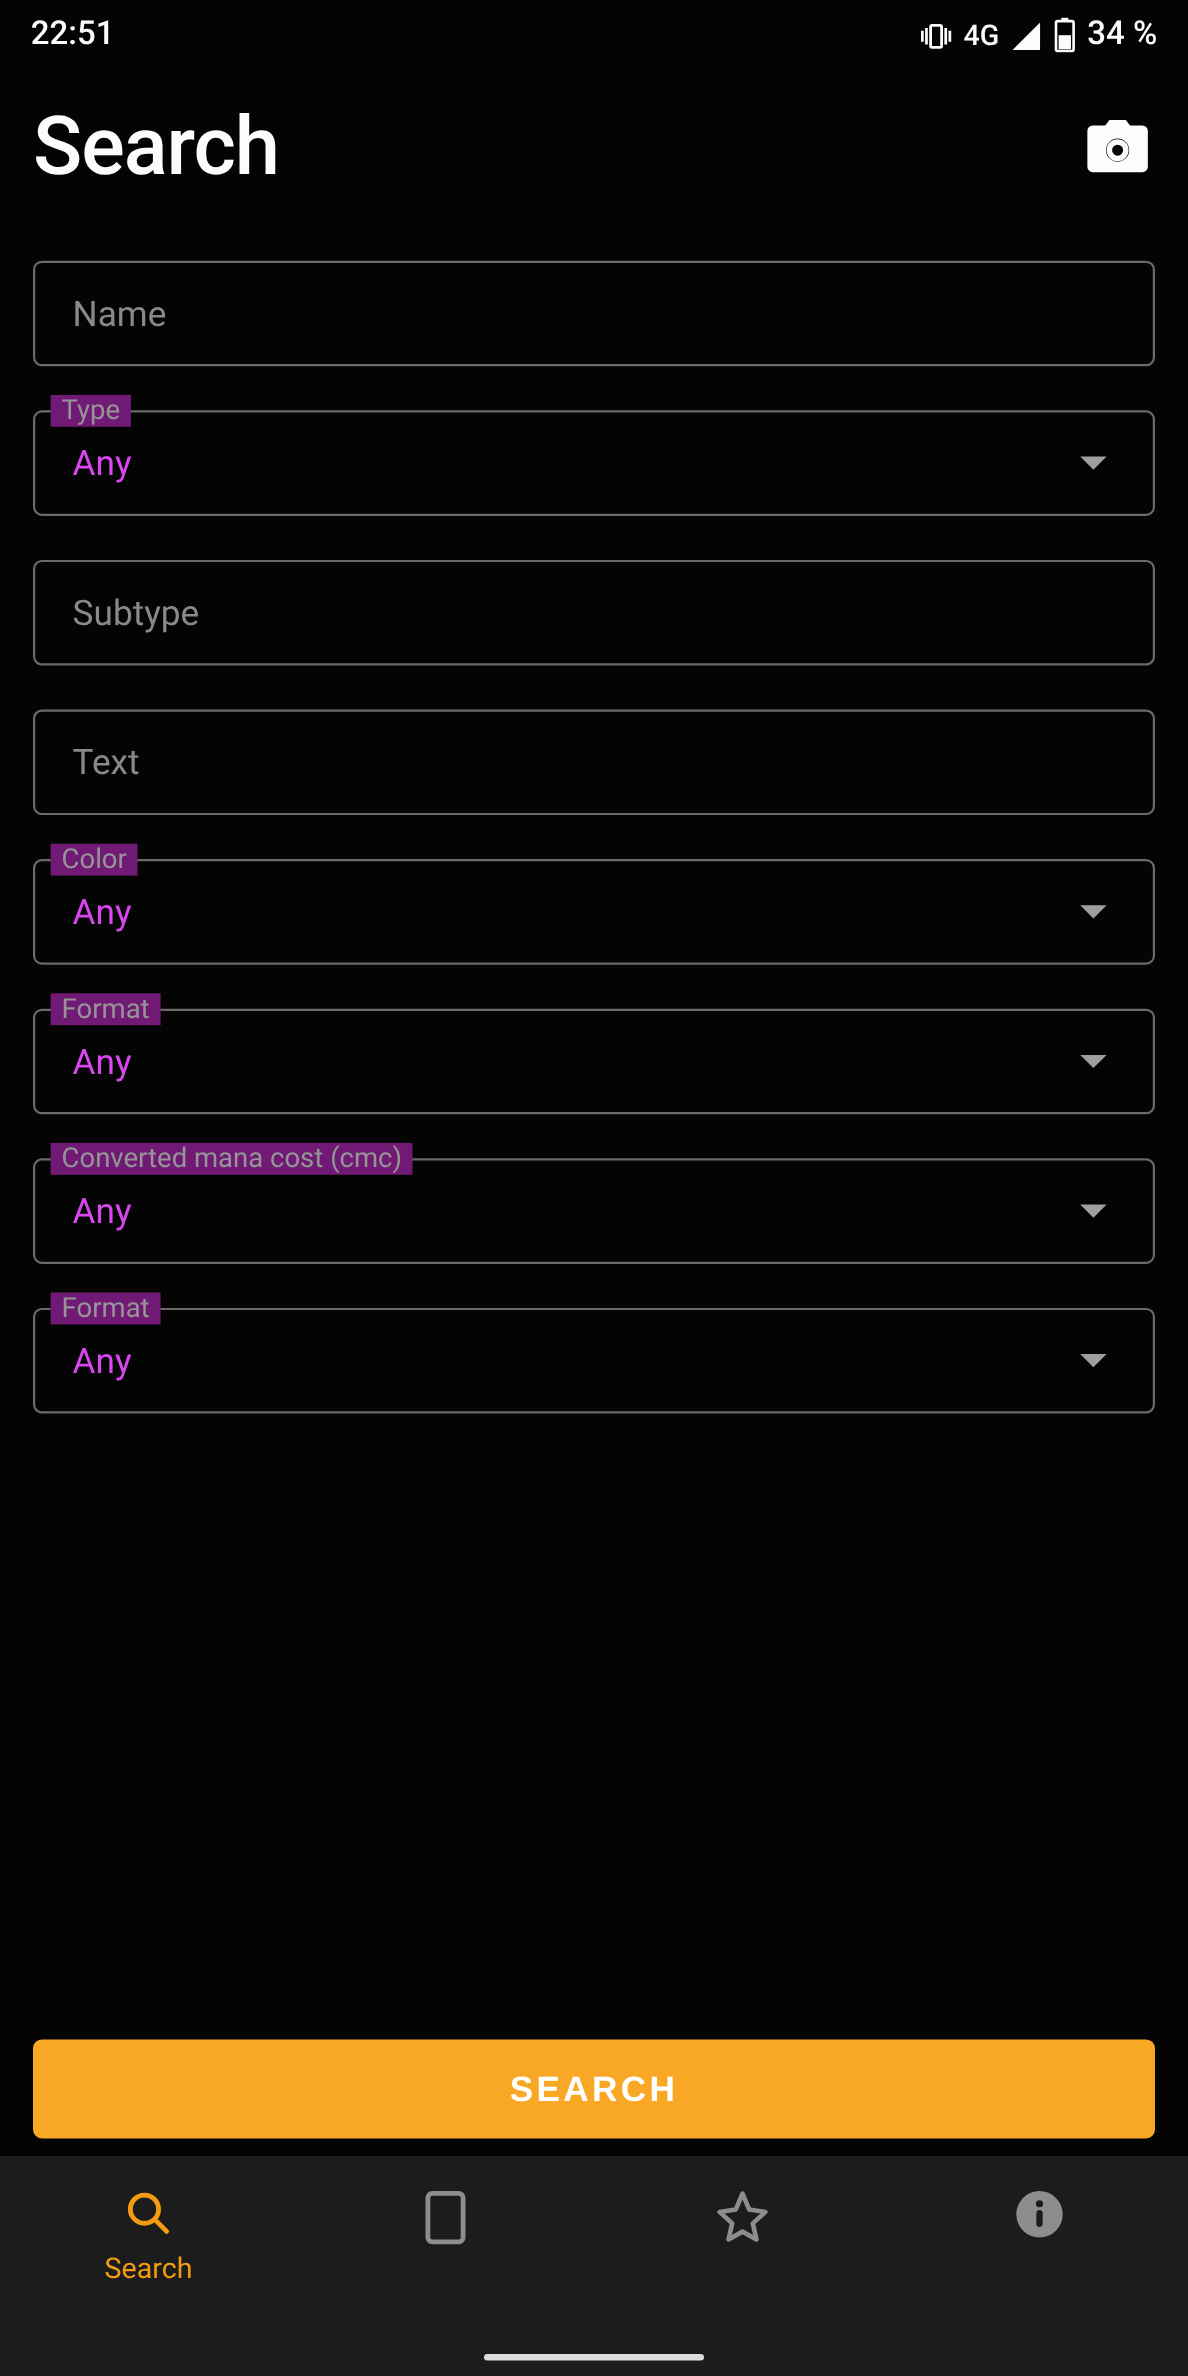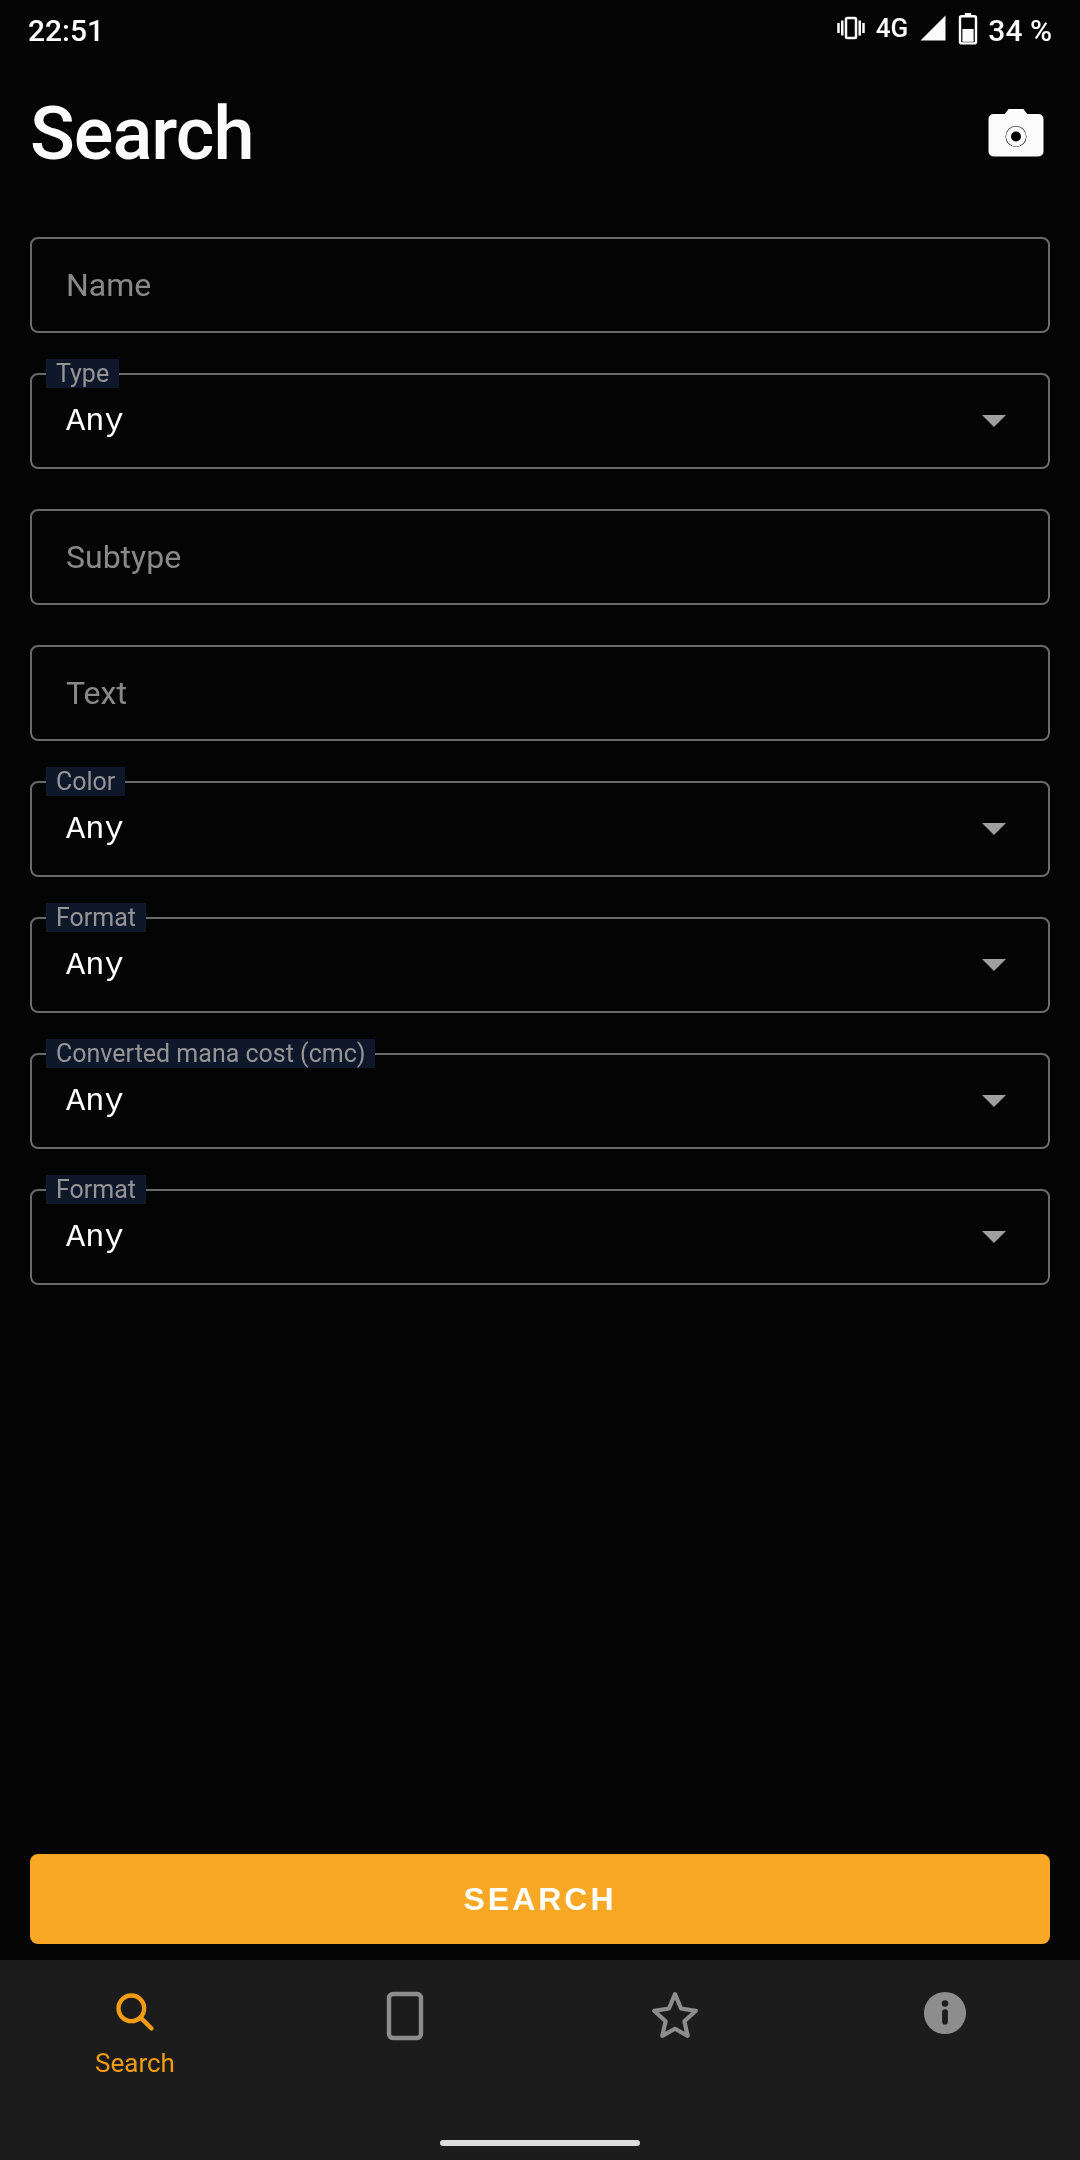--- a/index.html
+++ b/index.html
@@ -23,7 +23,7 @@
     color: #fcfcfc;
     gap: 16px;
   }
-  .status-right { display: flex; align-items: flex-start; gap: 10px; }
+  .status-right { display: flex; align-items: flex-end; gap: 10px; }
   .status-right svg { display: block; }
   
   .header {

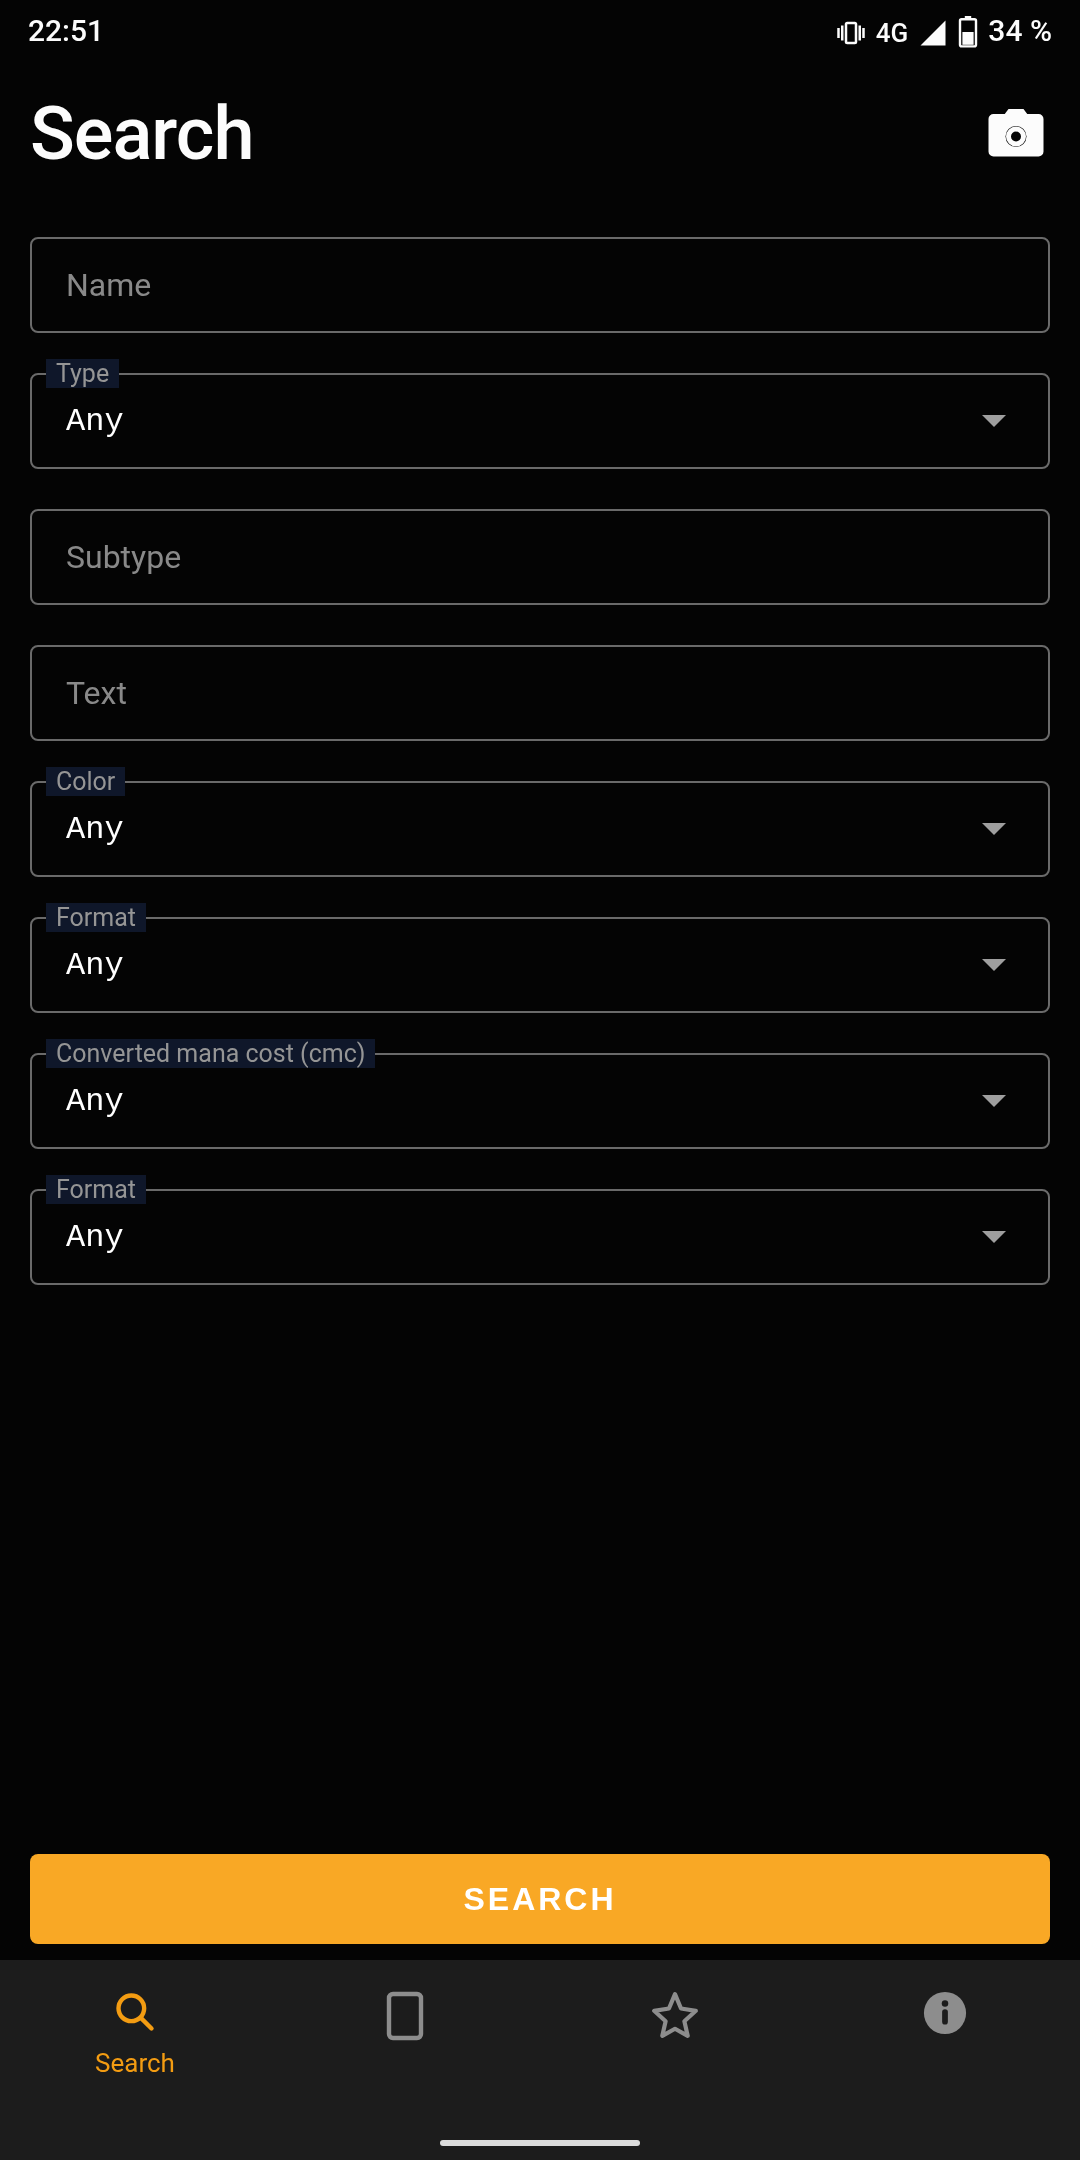--- a/index.html
+++ b/index.html
@@ -67,7 +67,7 @@
     position: absolute;
     left: 16px;
     top: -14px;
-    background: #0f172a;
+    background: #701a75;
     padding: 0 10px;
     font-size: 25px;
     color: #959595;

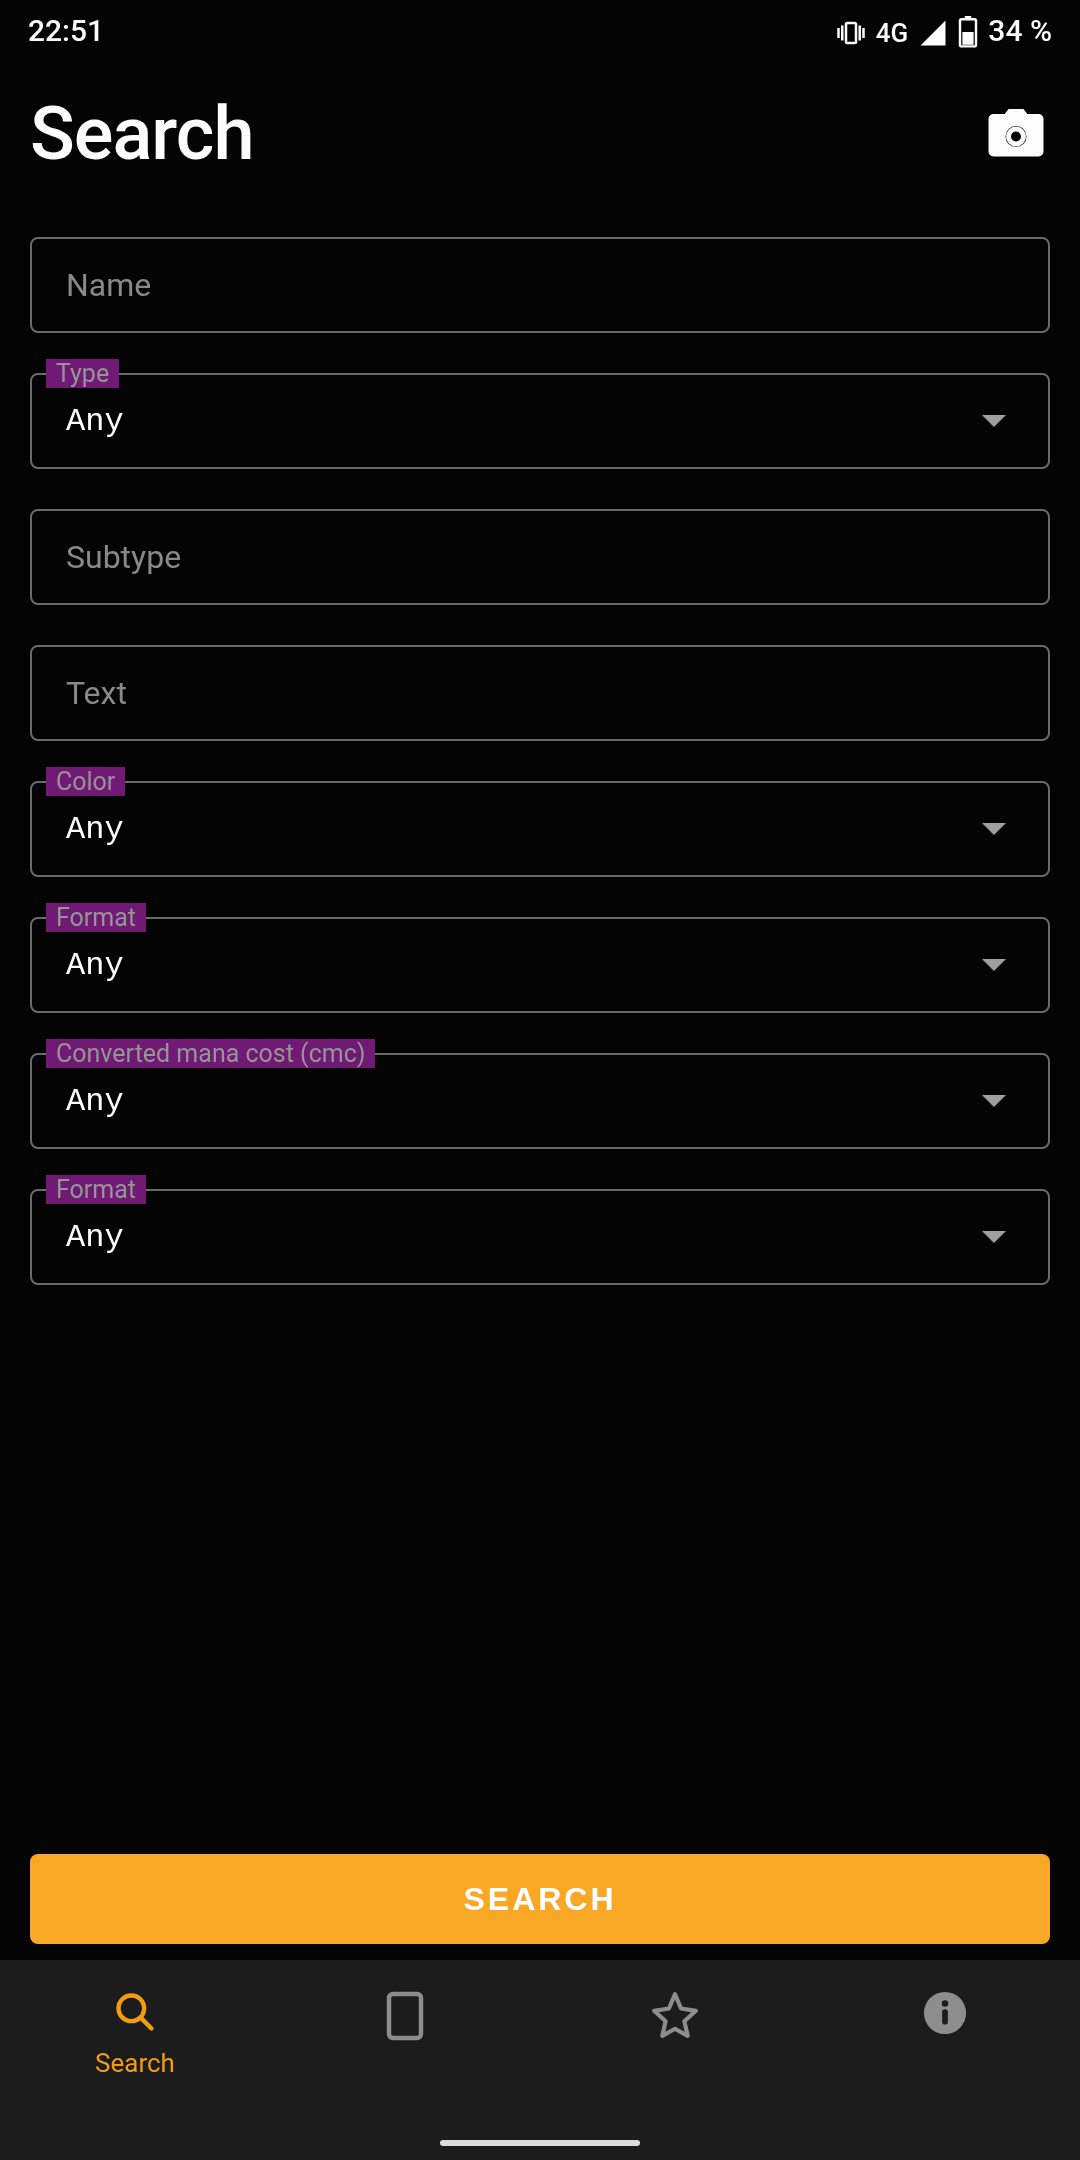--- a/index.html
+++ b/index.html
@@ -61,7 +61,7 @@
     align-items: center;
     justify-content: space-between;
   }
-  .input-text { color:#ffffff;font-family:Liberation Mono, monospace; }
+  .input-text { color:#d946ef; }
   .placeholder { color: #898989; }
   .float-label {
     position: absolute;

